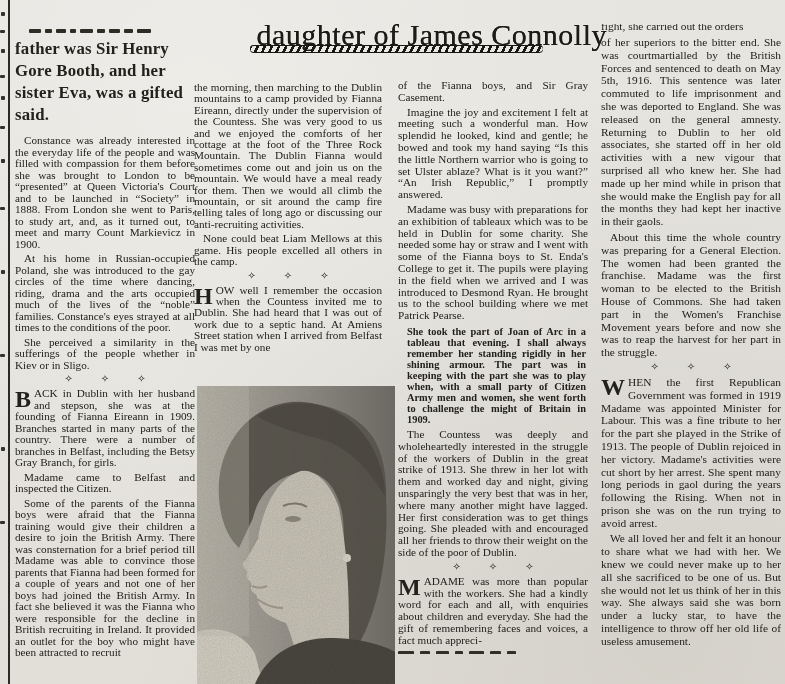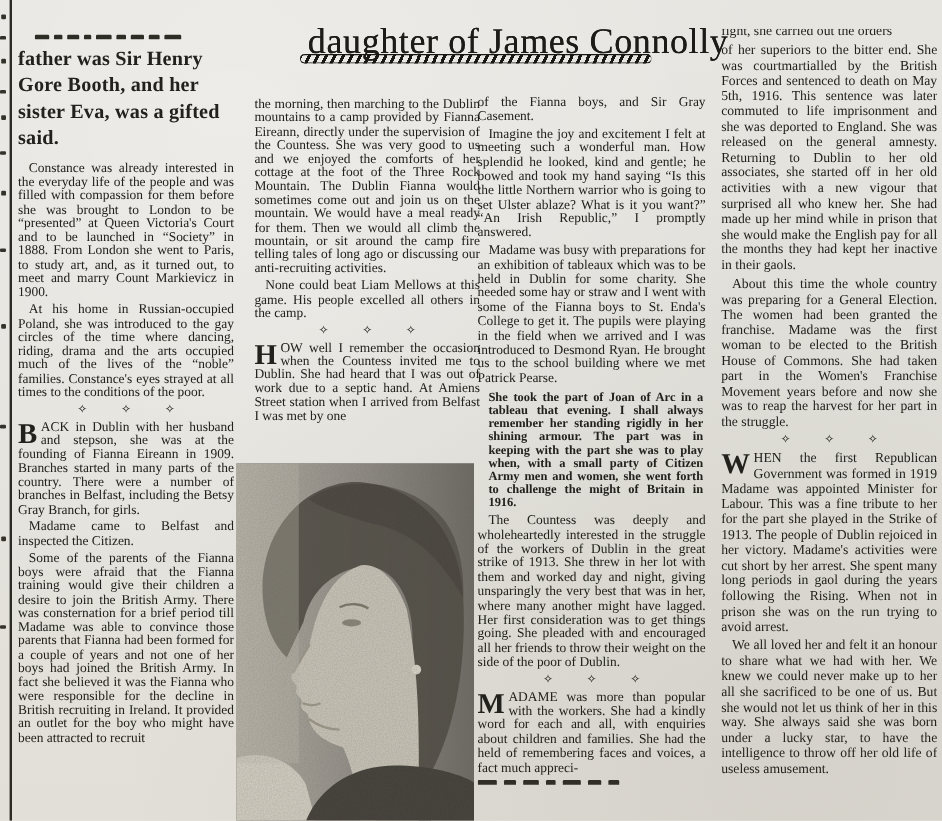--- a/index.html
+++ b/index.html
@@ -32,7 +32,7 @@
   .col p{margin:0 0 3px 0;text-indent:9px;}
   .col p.noindent{text-indent:0;}
   #col1{left:15px;top:0;width:180px;height:684px;line-height:11.5px;}
-  #col2{left:212px;top:58px;width:188px;height:328px;line-height:11.4px;}
+  #col2{left:194px;top:58px;width:188px;height:328px;line-height:11.4px;}
   #col3{left:398px;top:56px;width:190px;height:628px;line-height:11.8px;}
   #col4{left:601px;top:0;width:180px;height:684px;font-size:11.4px;line-height:12.8px;}
   .lead{

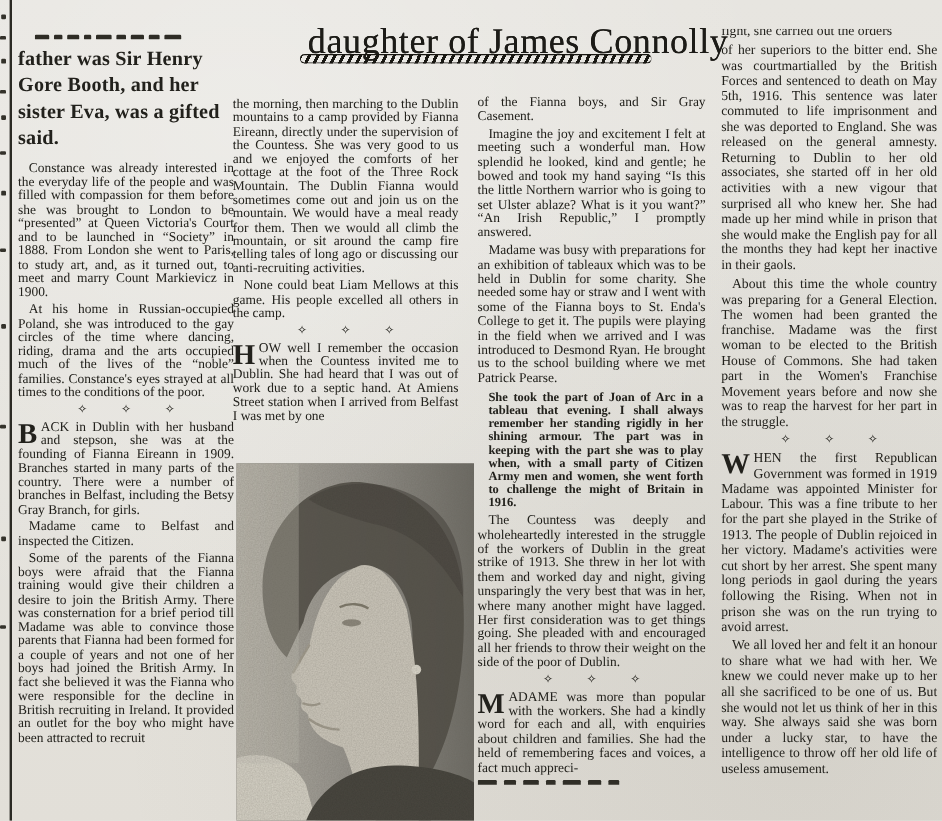--- a/index.html
+++ b/index.html
@@ -179,7 +179,7 @@
     <p class="noindent">of the Fianna boys, and Sir Gray Casement.</p>
     <p>Imagine the joy and excitement I felt at meeting such a wonderful man. How splendid he looked, kind and gentle; he bowed and took my hand saying “Is this the little Northern warrior who is going to set Ulster ablaze? What is it you want?” “An Irish Republic,” I promptly answered.</p>
     <p>Madame was busy with preparations for an exhibition of tableaux which was to be held in Dublin for some charity. She needed some hay or straw and I went with some of the Fianna boys to St. Enda's College to get it. The pupils were playing in the field when we arrived and I was introduced to Desmond Ryan. He brought us to the school building where we met Patrick Pearse.</p>
-    <p class="inset">She took the part of Joan of Arc in a tableau that evening. I shall always remember her standing rigidly in her shining armour. The part was in keeping with the part she was to play when, with a small party of Citizen Army men and women, she went forth to challenge the might of Britain in 1916.</p>
+    <p class="inset">She took the part of Joan of Arc in a tableau that evening. I shall always remember her standing rigidly in her shining armour. The part was in keeping with the part she was to play when, with a small party of Citizen Army men and women, she went forth to challenge the might of Britain in 1909.</p>
     <p>The Countess was deeply and wholeheartedly interested in the struggle of the workers of Dublin in the great strike of 1913. She threw in her lot with them and worked day and night, giving unsparingly the very best that was in her, where many another might have lagged. Her first consideration was to get things going. She pleaded with and encouraged all her friends to throw their weight on the side of the poor of Dublin.</p>
     <div class="orn-row">
       <span>✧</span>

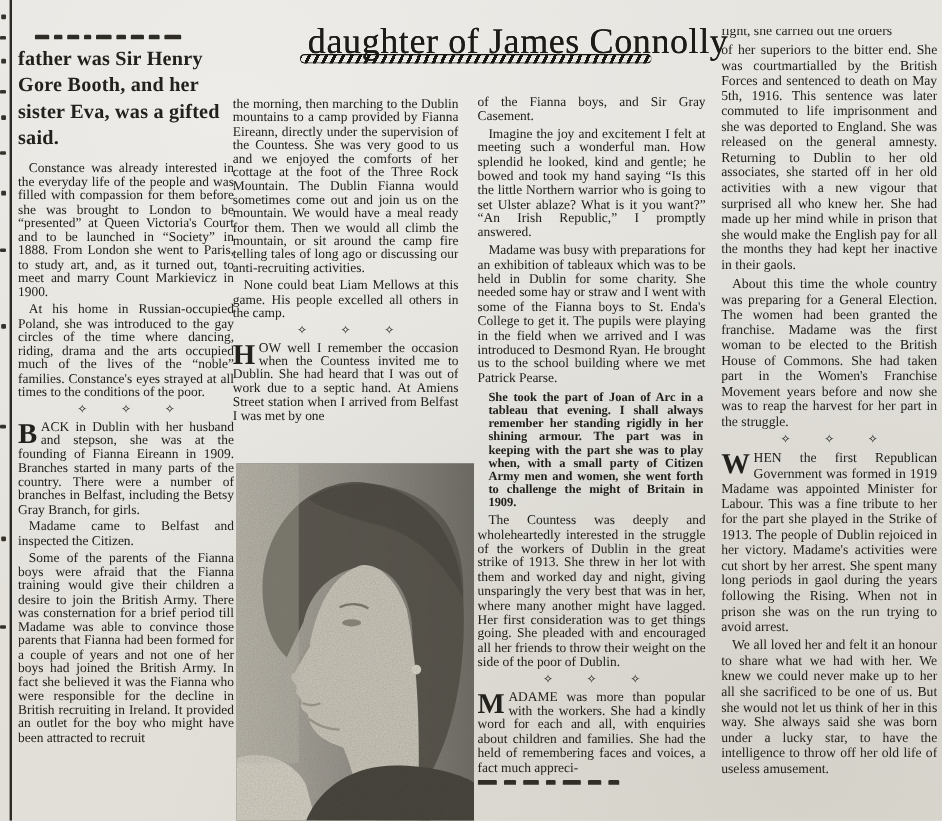--- a/index.html
+++ b/index.html
@@ -114,6 +114,7 @@
     <p class="lead">father was Sir Henry Gore Booth, and her sister Eva, was a gifted said.</p>
     <p>Constance was already interested in the everyday life of the people and was filled with compassion for them before she was brought to London to be “presented” at Queen Victoria's Court and to be launched in “Society” in 1888. From London she went to Paris, to study art, and, as it turned out, to meet and marry Count Markievicz in 1900.</p>
     <p>At his home in Russian-occupied Poland, she was introduced to the gay circles of the time where dancing, riding, drama and the arts occupied much of the lives of the “noble” families. Constance's eyes strayed at all times to the conditions of the poor.</p>
+    <p>She perceived a similarity in the sufferings of the people whether in Kiev or in Sligo.</p>
     <div class="orn-row">
       <span>✧</span>
       <span>✧</span>

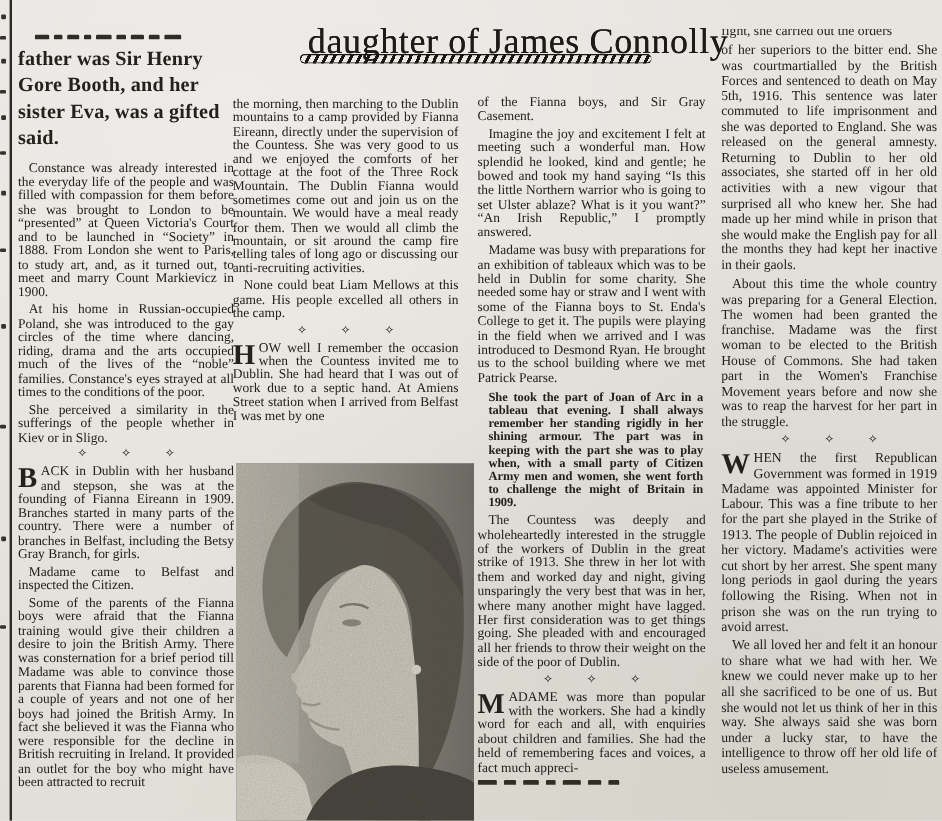--- a/index.html
+++ b/index.html
@@ -187,7 +187,7 @@
       <span>✧</span>
       <span>✧</span>
     </div>
-    <p class="drop"><span class="cap">M</span><span>ADAME was more than popular with the workers. She had a kindly word for each and all, with enquiries about children and families. She had the held of remembering faces and voices, a fact much appreci-</span></p>
+    <p class="drop"><span class="cap">M</span><span>ADAME was more than popular with the workers. She had a kindly word for each and all, with enquiries about children and everyday. She had the gift of remembering faces and voices, a fact much appreci-</span></p>
     <div class="remnant-bottom">
       <i style="width:16px"></i><i style="width:10px"></i><i style="width:13px"></i><i style="width:8px"></i><i style="width:15px"></i><i style="width:11px"></i><i style="width:9px"></i>
     </div>

